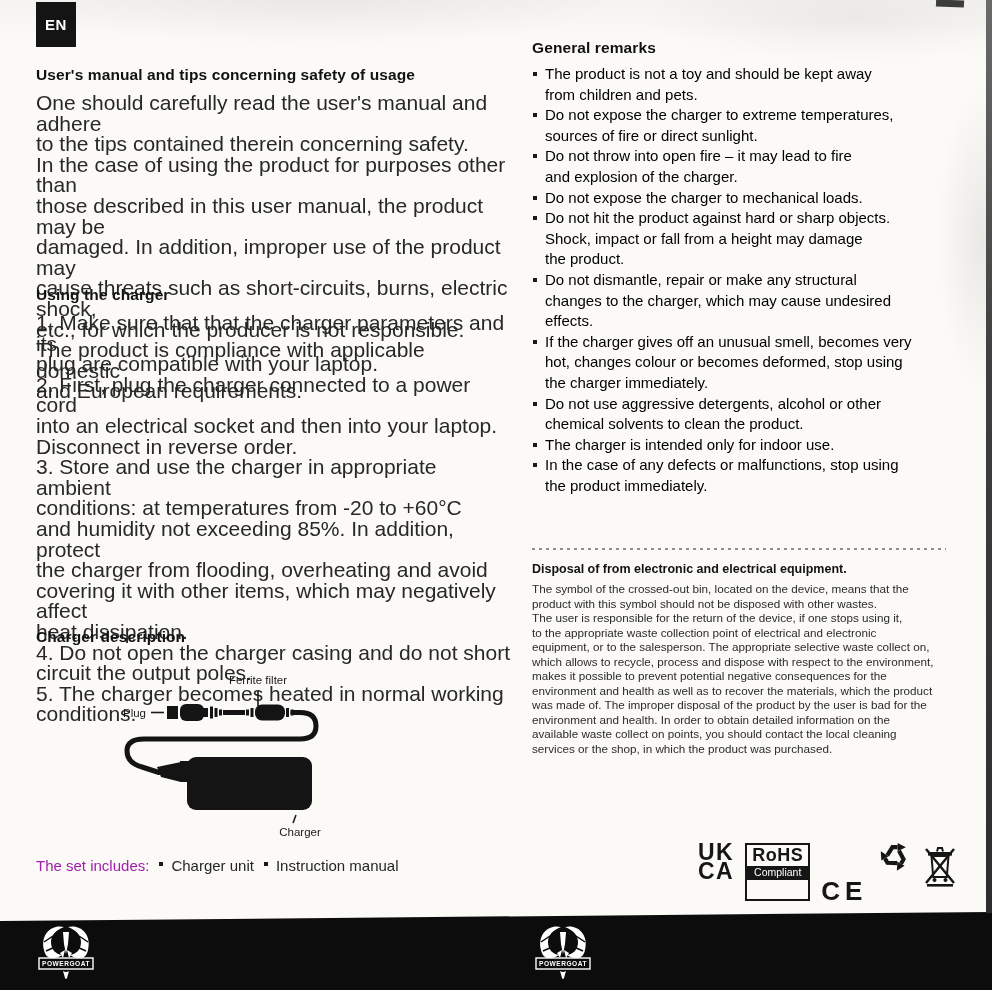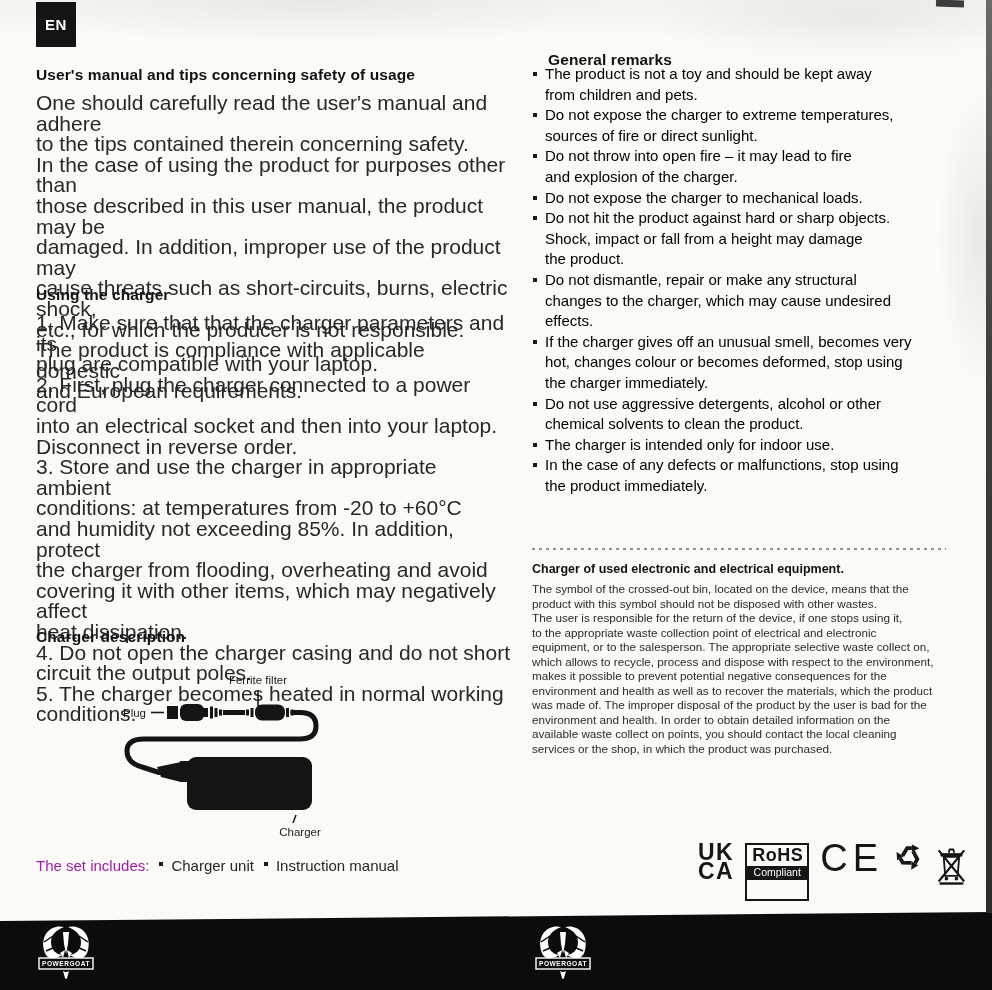--- a/index.html
+++ b/index.html
@@ -41,7 +41,7 @@
   .set-item { position:relative; padding-left:12px; }
   .set-item::before { content:""; position:absolute; left:0; top:5px; width:4px; height:4px; background:#1a1a1a; }
 
-  .rcol-head { left:548px; top:39px; width:440px;margin-top:12px; }
+  .rcol-head { left:532px; top:39px; width:440px; }
   ul.remarks { left:532px; top:64px; width:446px; list-style:none; margin:0; padding:0;
                font-size:15px; line-height:20.6px; color:#000000; }
   ul.remarks li { position:relative; padding-left:13px; white-space:pre-line; }

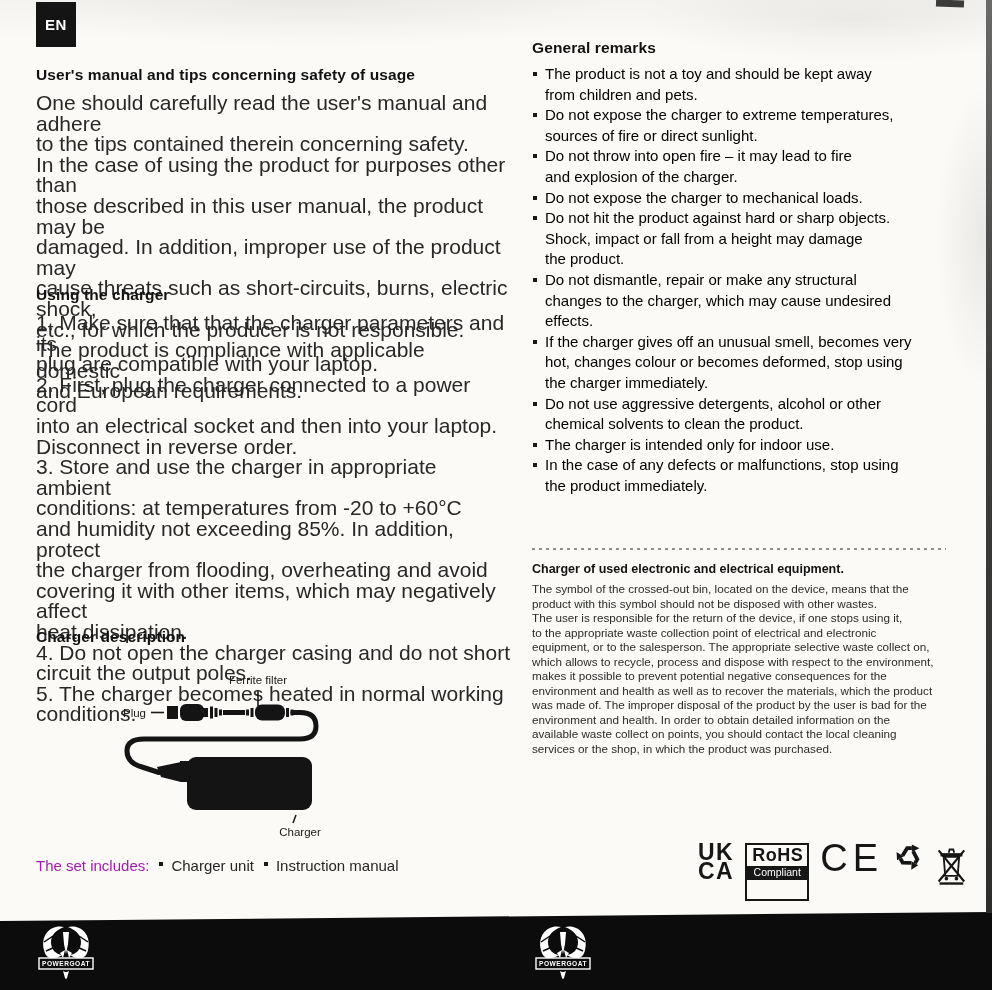--- a/index.html
+++ b/index.html
@@ -181,7 +181,7 @@
 
   <div class="abs divider"></div>
 
-  <div class="abs disposal-head">Charger of used electronic and electrical equipment.</div>
+  <div class="abs disposal-head">Disposal of from electronic and electrical equipment.</div>
   <div class="abs disposal-body">The symbol of the crossed-out bin, located on the device, means that the
 product with this symbol should not be disposed with other wastes.
 The user is responsible for the return of the device, if one stops using it,

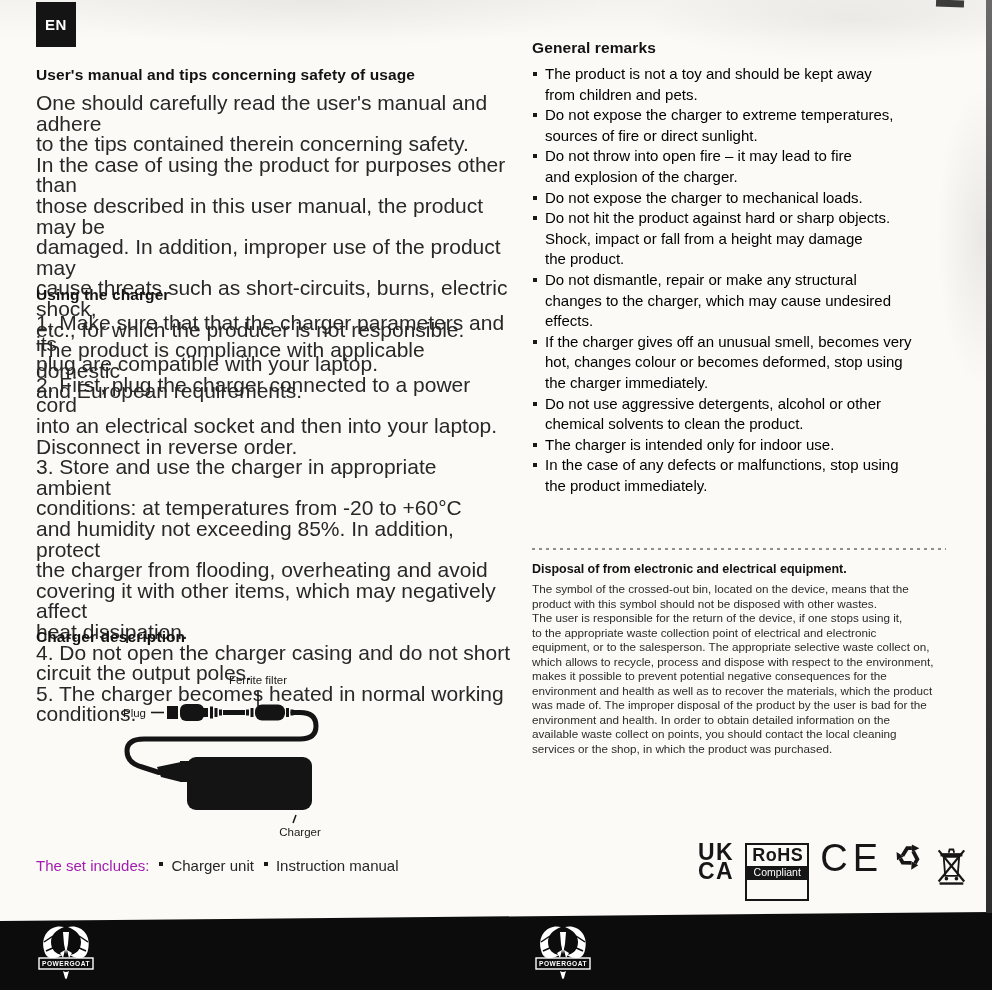--- a/index.html
+++ b/index.html
@@ -60,7 +60,7 @@
   .rohs { border:2.5px solid #161616; text-align:center; min-width:60px; }
   .rohs-title { font-weight:bold; font-size:18px; letter-spacing:0.5px; padding:0 5px; line-height:21px; }
   .rohs-sub { background:#161616; color:#fff; font-size:10.5px; line-height:13px; padding:0 4px 1px; }
-  .ce { font-weight:normal; font-size:38px; letter-spacing:5px; line-height:30px; }
+  .ce { font-weight:bold; font-size:26px; letter-spacing:5px; line-height:30px;margin-top:33px; }
 
   
   .footer-bar { left:0; top:912px; width:992px; height:78px; background:#0c0c0c;

